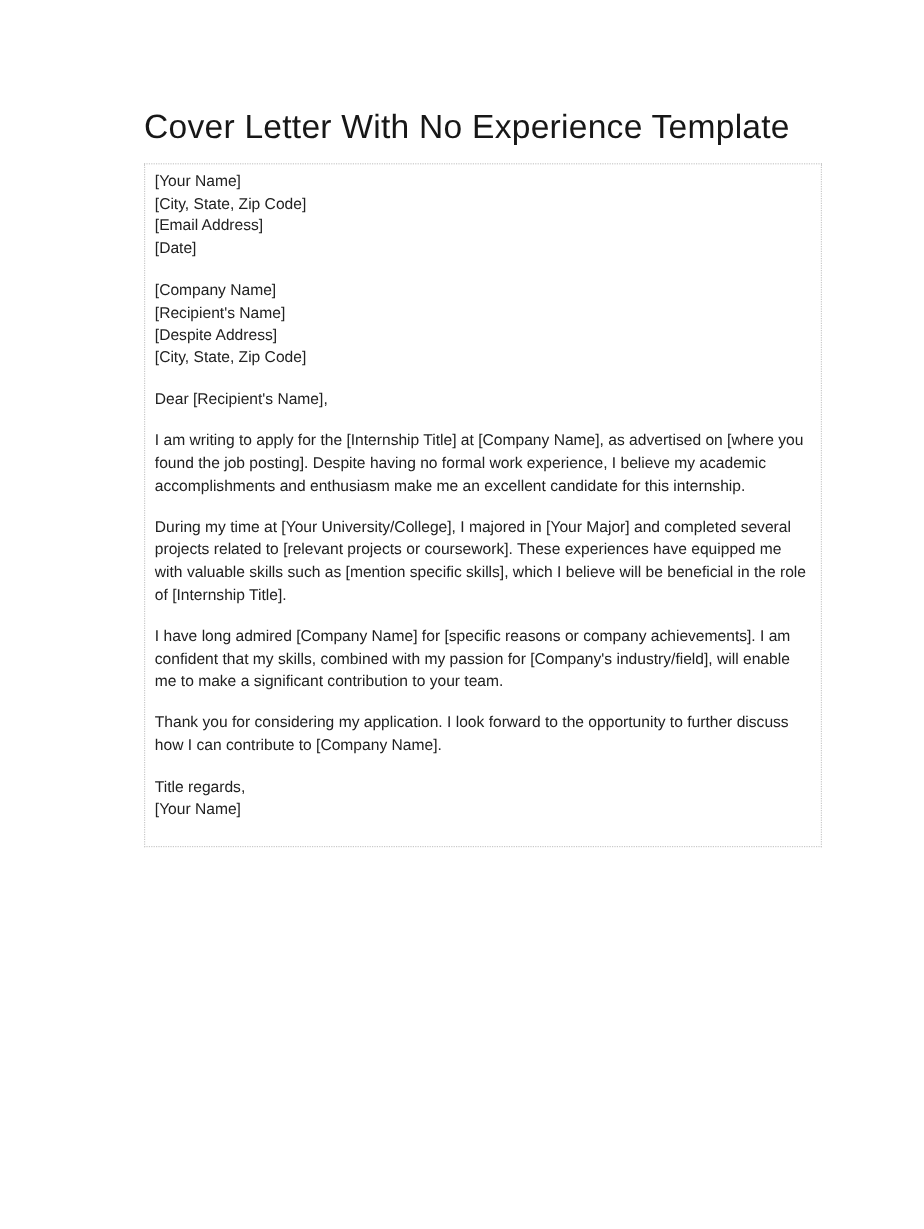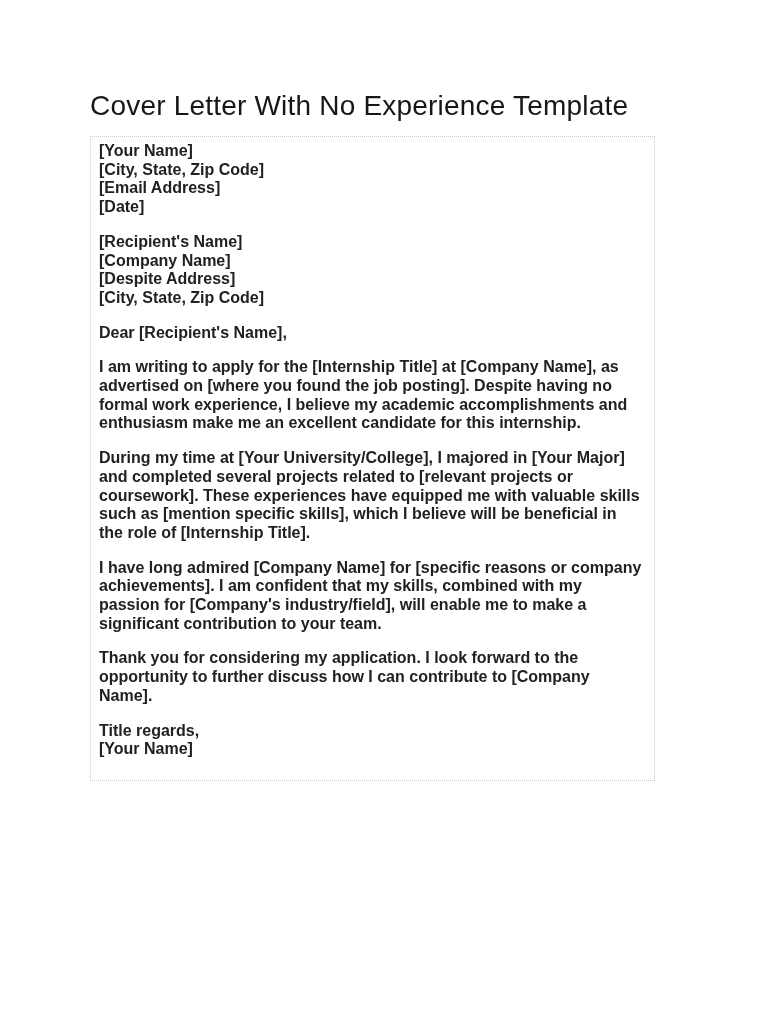--- a/index.html
+++ b/index.html
@@ -15,7 +15,7 @@
     overflow: hidden;
   }
   .page {
-    padding: 90px 0 0 90px;
+    padding: 90px 0 0 120px;
   }
   .title {
     font-size: 28px;

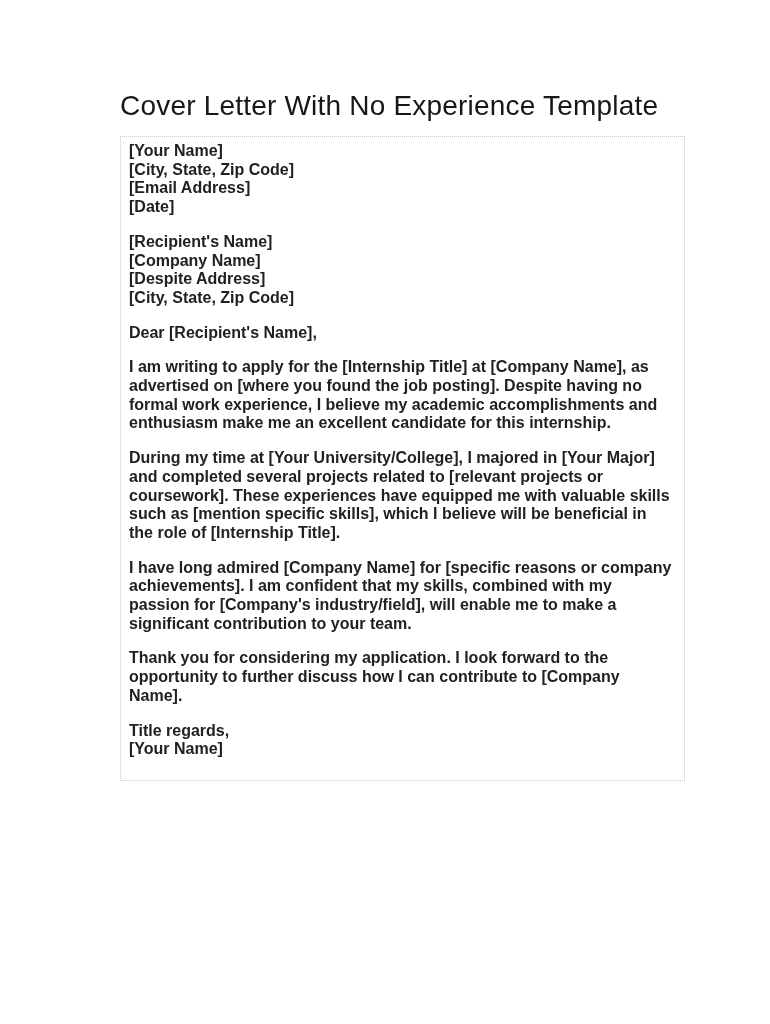--- a/index.html
+++ b/index.html
@@ -31,10 +31,9 @@
     border: 1px dotted #c9c9c9;
     background: #ffffff;
     padding: 5px 12px 21px 8px;
-    font-size: 16px;
+    font-size: 13px;
     line-height: 18.7px;
     color: #212121;
-    font-weight: bold;
   }
   .block {
     margin: 0 0 16px 0;

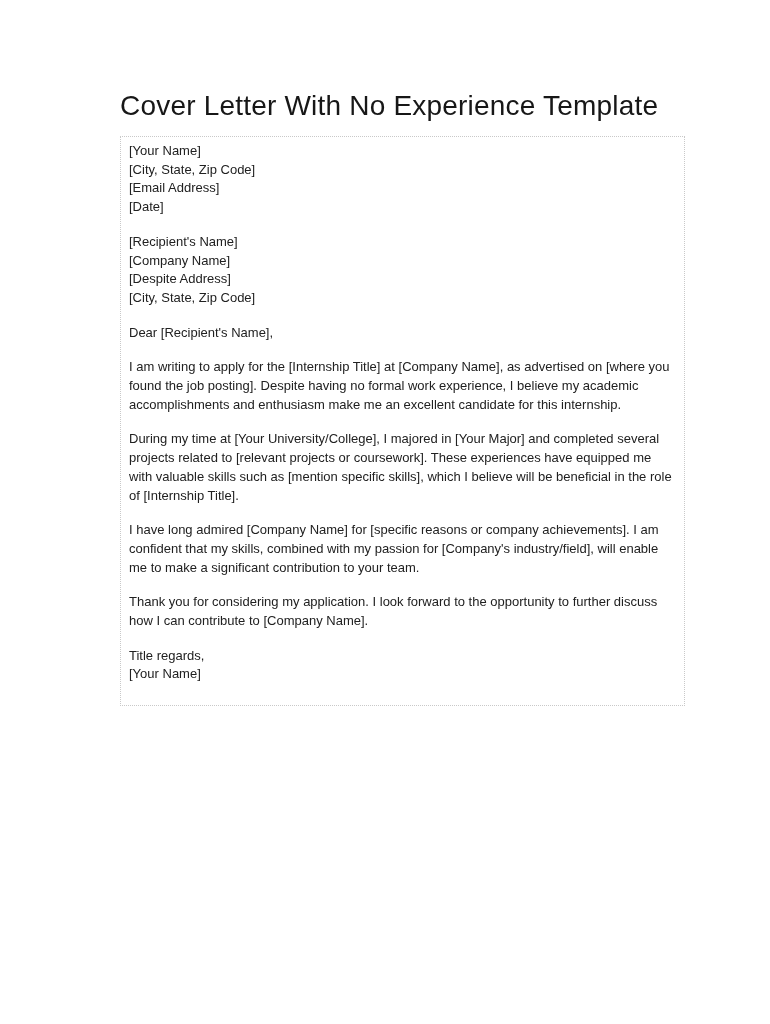--- a/index.html
+++ b/index.html
@@ -62,8 +62,8 @@
     </div>
 
     <div class="block">
+      <div>[Company Name]</div>
       <div>[Recipient's Name]</div>
-      <div>[Company Name]</div>
       <div>[Despite Address]</div>
       <div>[City, State, Zip Code]</div>
     </div>

